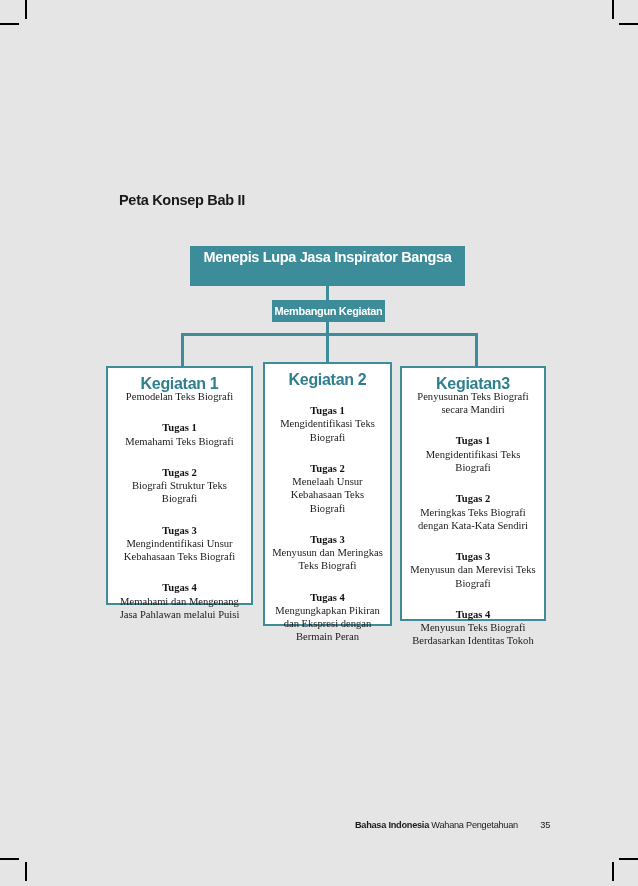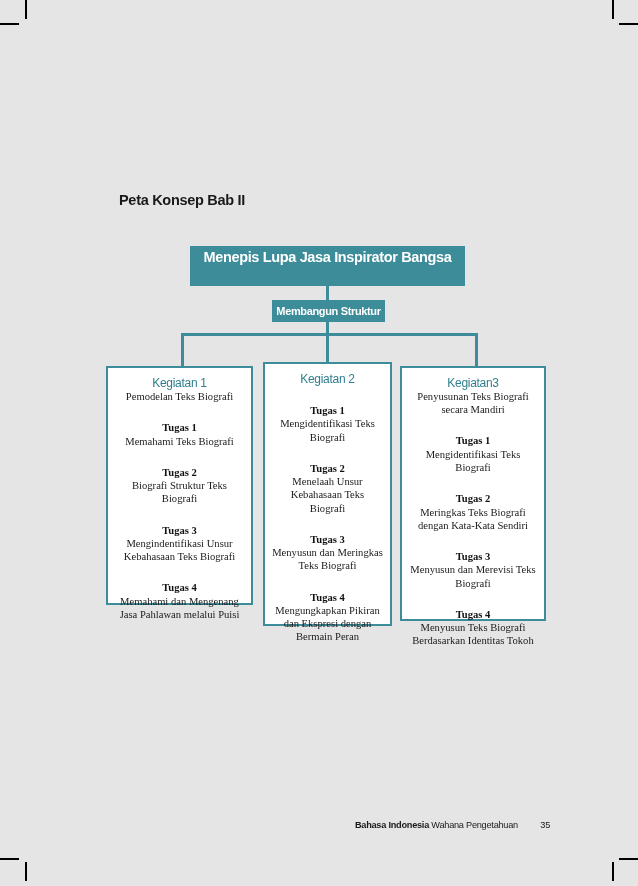--- a/index.html
+++ b/index.html
@@ -164,7 +164,7 @@
 
   <div id="conn-stem-1" class="conn v"></div>
 
-  <div id="context-box" class="teal-box">Membangun Struktur</div>
+  <div id="context-box" class="teal-box">Membangun Kegiatan</div>
 
   <div id="conn-stem-2" class="conn v"></div>
   <div id="conn-bar" class="conn h"></div>

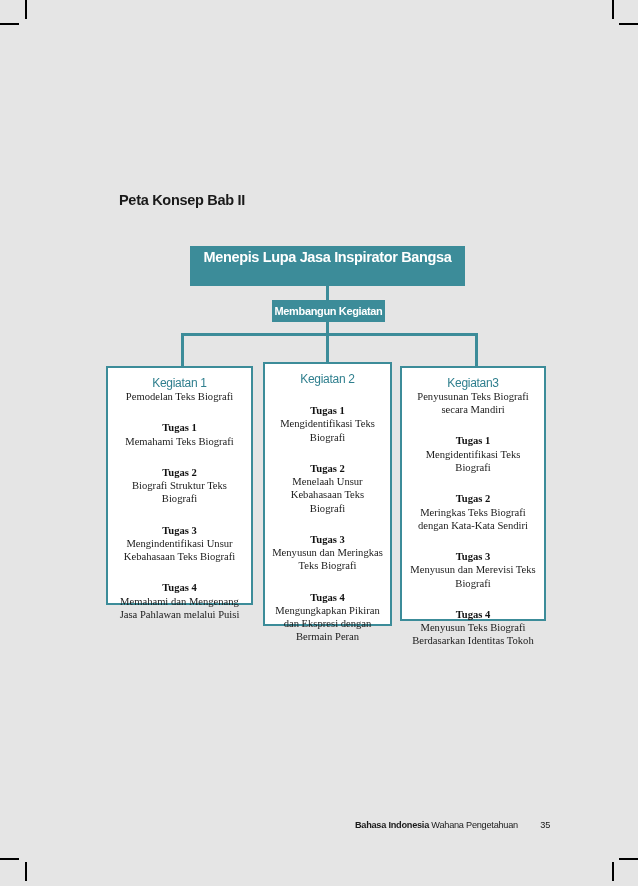--- a/index.html
+++ b/index.html
@@ -110,8 +110,8 @@
   .kegiatan-title {
     color: #2f7f8e;
     font-family: "Liberation Sans", sans-serif;
-    font-weight: normal;
-    font-size: 12px;
+    font-weight: bold;
+    font-size: 16px;
     letter-spacing: -0.3px;
     line-height: 13px;
   }

